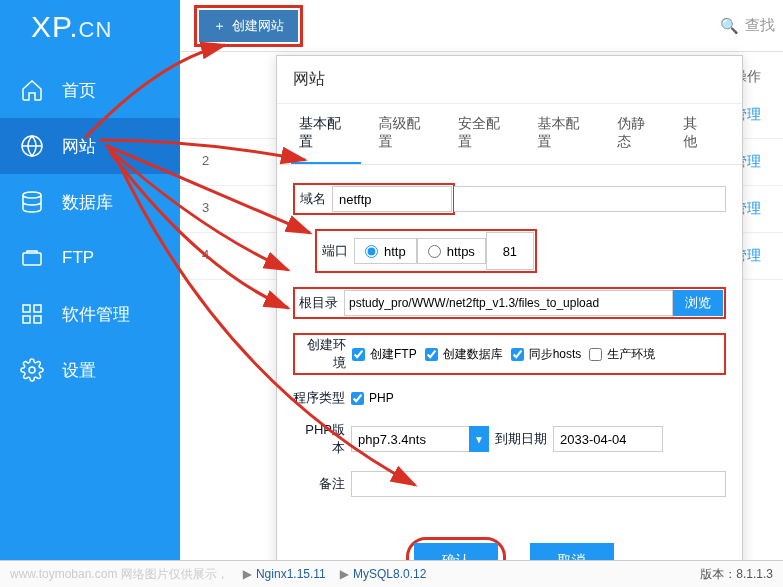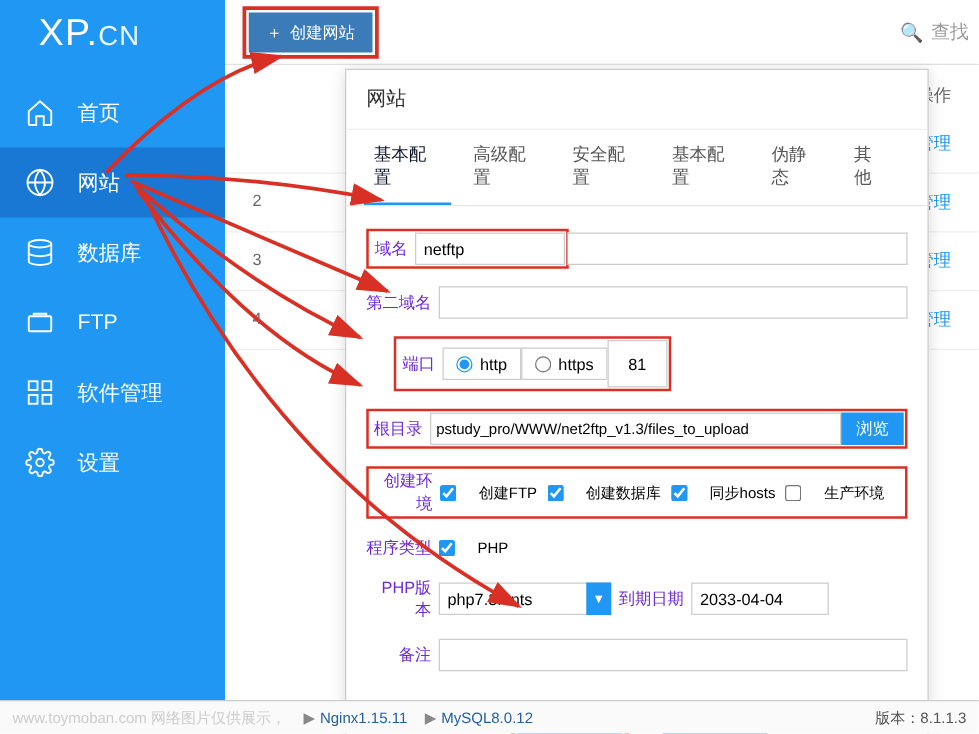--- a/index.html
+++ b/index.html
@@ -31,7 +31,7 @@
     
     .form { padding: 18px 16px 12px; }
     .frow { display: flex; align-items: center; margin-bottom: 14px; font-size: 13px; }
-    .flabel { width: 58px; text-align: right; color: #6d28d9; padding-right: 6px; flex-shrink: 0; }
+    .flabel { width: 58px; text-align: right; color: #0f172a; padding-right: 6px; flex-shrink: 0; }
     .finput { border: 1px solid #ccc; padding: 4px 6px; font-size: 13px; height: 26px; }
     .finput.long { flex: 1; }
     

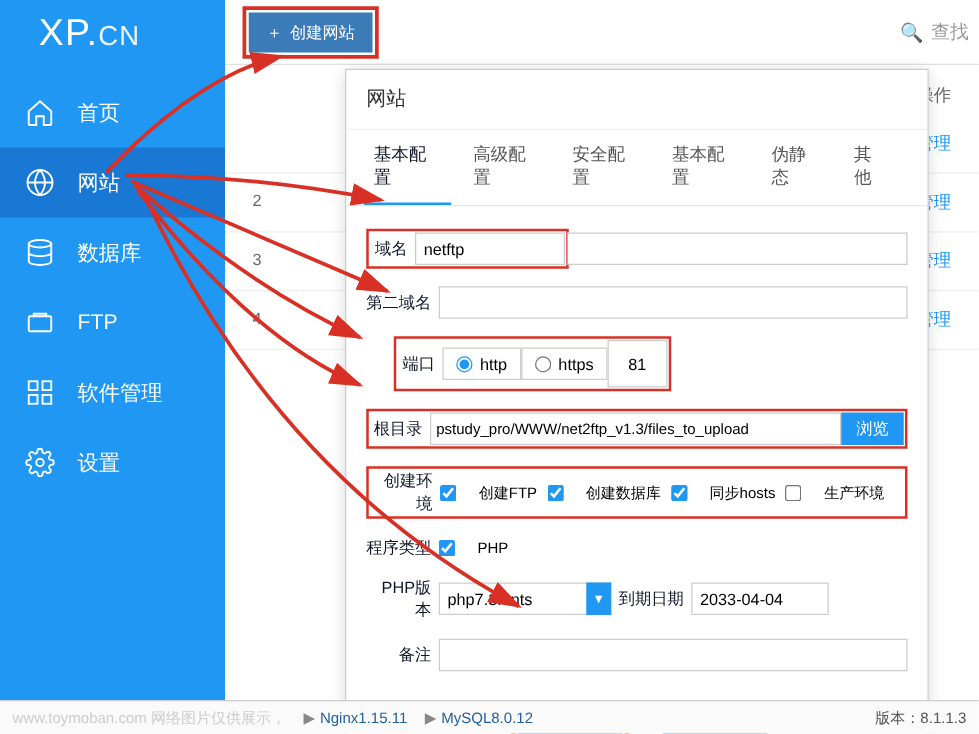--- a/index.html
+++ b/index.html
@@ -171,10 +171,6 @@
       <input class="finput" style="flex: 1 1 0%; margin-left: -1px; border-left: none;">
     </div>
 
-    <div class="frow">
-      <span class="flabel">第二域名</span>
-      <input class="finput long" style="">
-    </div>
 
     <div class="frow">
       <span style="width:22px"></span>

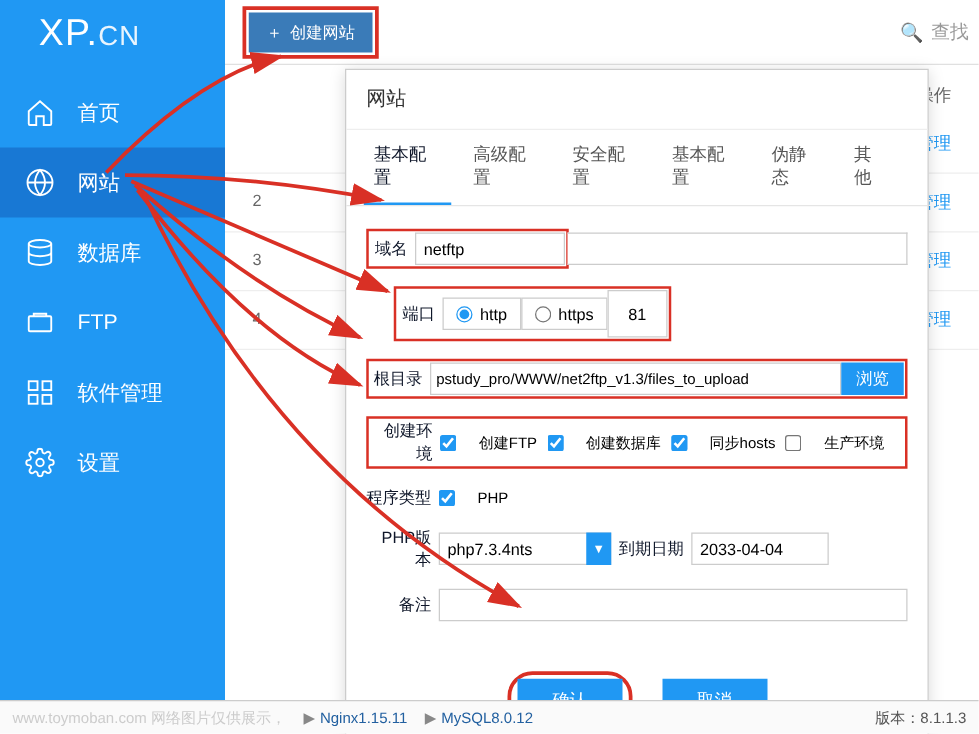--- a/index.html
+++ b/index.html
@@ -44,7 +44,7 @@
     .root-input { border: 1px solid #ccc; padding: 4px 4px; font-size: 12px; flex: 1; height: 26px; min-width: 0; }
     .browse-btn { background: #2098f3; color: #fff; border: none; padding: 0 12px; height: 26px; font-size: 13px; cursor: pointer; }
     
-    .chk { display: inline-flex; align-items: center; gap: 18px; margin-right: 8px; font-size: 12px; white-space: nowrap; }
+    .chk { display: inline-flex; align-items: center; gap: 5px; margin-right: 8px; font-size: 12px; white-space: nowrap; }
     input[type=checkbox], input[type=radio] { accent-color: #2098f3; }
     
     .phpsel { border: 1px solid #ccc; height: 26px; width: 138px; font-size: 13px; background: #fff; appearance: none; padding-left: 6px; position: relative; }

